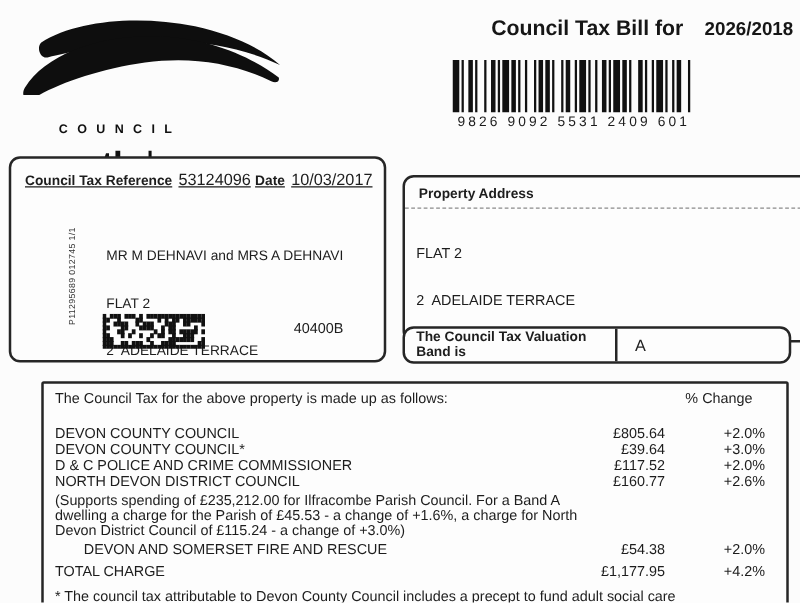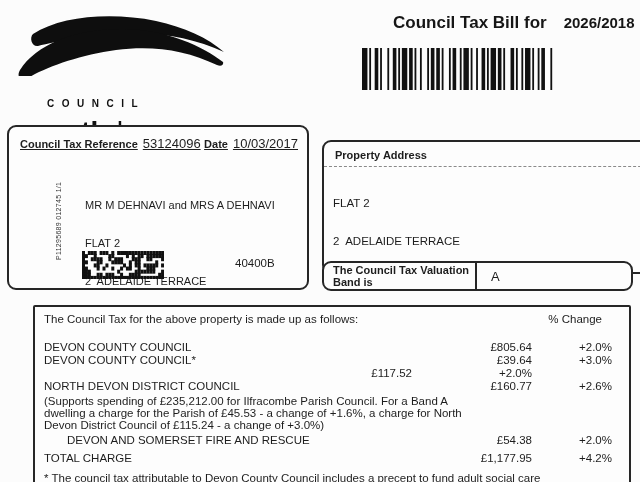--- a/index.html
+++ b/index.html
@@ -119,6 +119,7 @@
         <rect x="179.32" y="0" width="3.62" height="42" fill="#111"></rect>
         <rect x="188.38" y="0" width="1.81" height="42" fill="#111"></rect>
       </svg>
+    <div class="bc-num">9826 9092 5531 2409 601</div>
   </div>
 
   <div class="abs box ref-box">

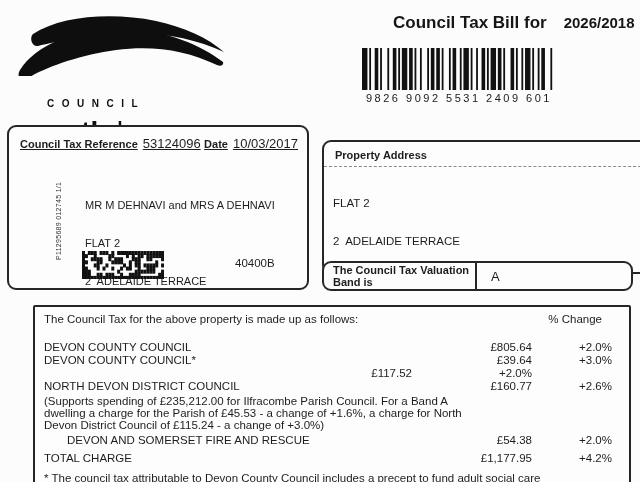--- a/index.html
+++ b/index.html
@@ -47,7 +47,7 @@
   .prop-lines { padding:4px 0 0 9px; font-size:11.5px; line-height:12.8px; white-space:pre-wrap; }
 
   .band-box { left:322px; top:261px; width:311px; height:30px; display:flex; align-items:stretch; }
-  .band-label { width:153px; border-right:2px solid #262626; display:flex; align-items:center;
+  .band-label { width:170px; border-right:2px solid #262626; display:flex; align-items:center;
     padding-left:9px; font-size:11px; font-weight:bold; }
   .band-val { display:flex; align-items:center; padding-left:14px; font-size:13px; }
 

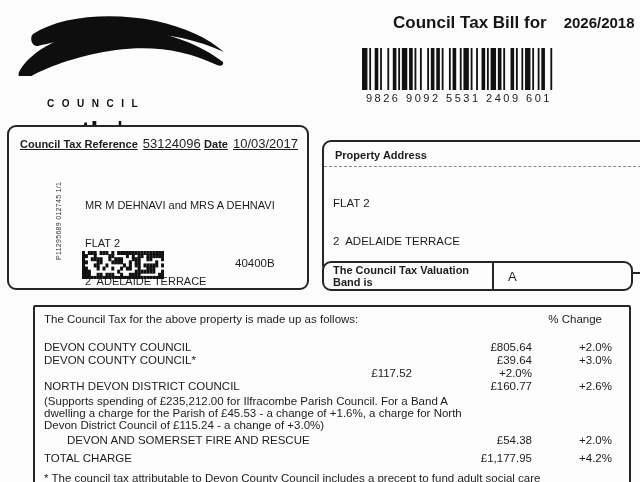--- a/index.html
+++ b/index.html
@@ -330,6 +330,7 @@
         <span class="pct">+3.0%</span>
       </div>
       <div class="row">
+        <span>D &amp; C POLICE AND CRIME COMMISSIONER</span>
         <span class="amt">£117.52</span>
         <span class="pct">+2.0%</span>
       </div>

